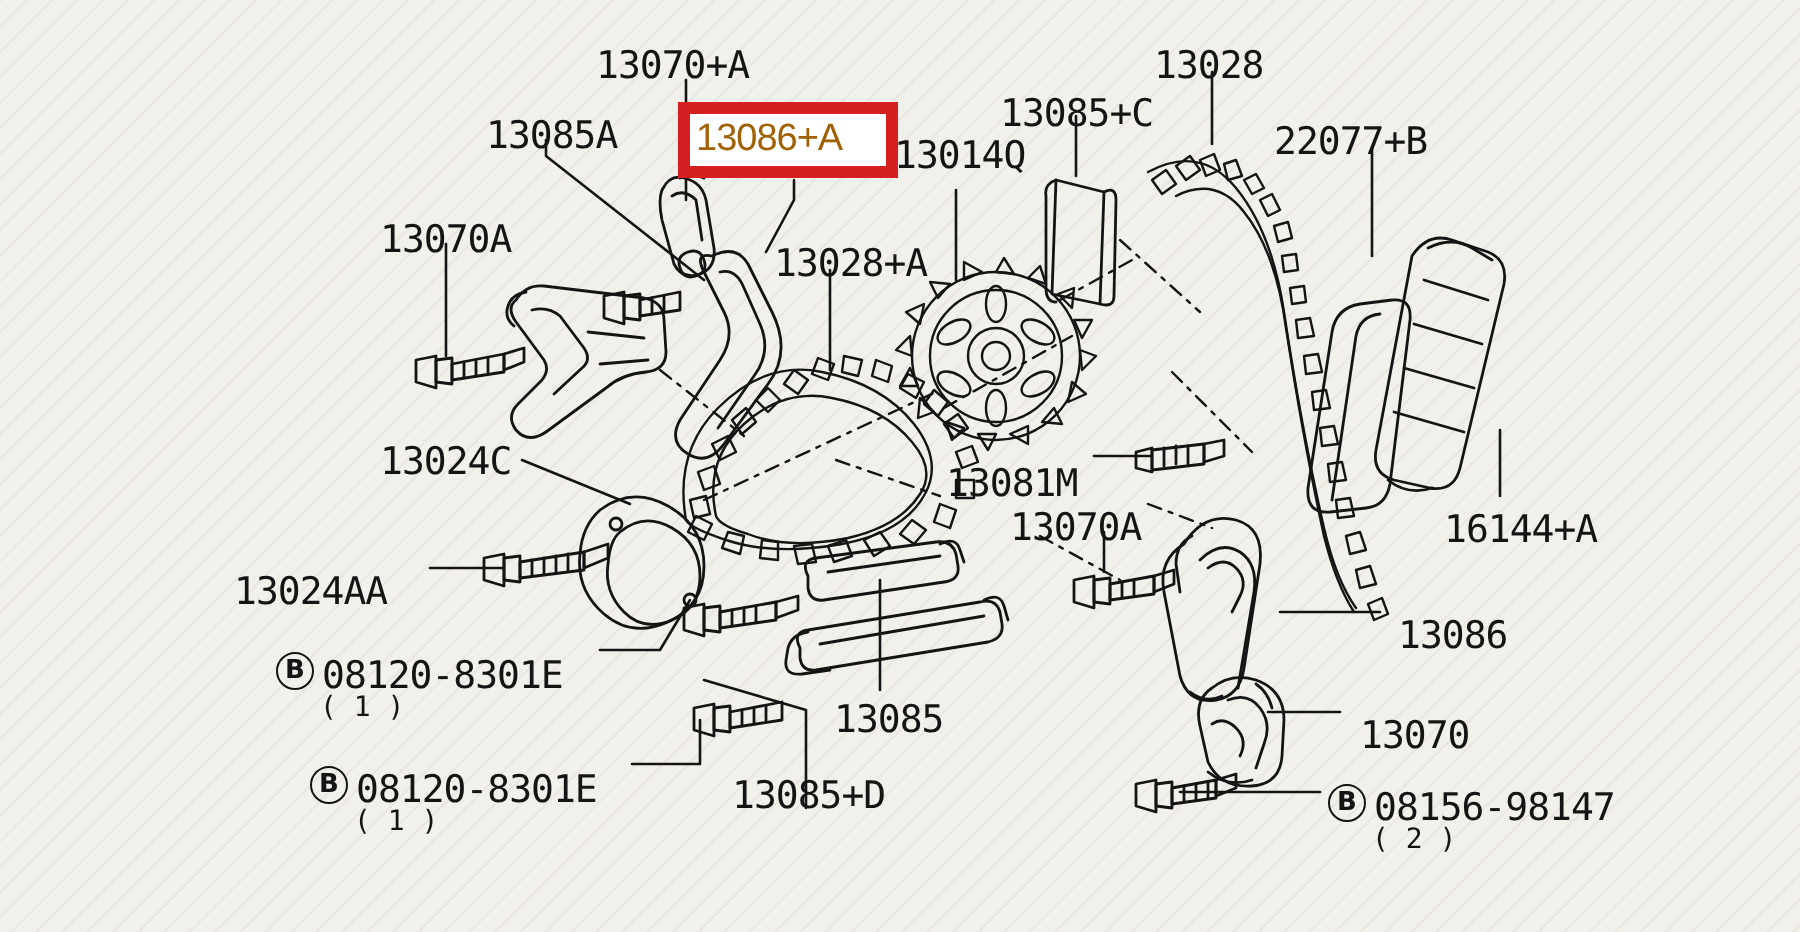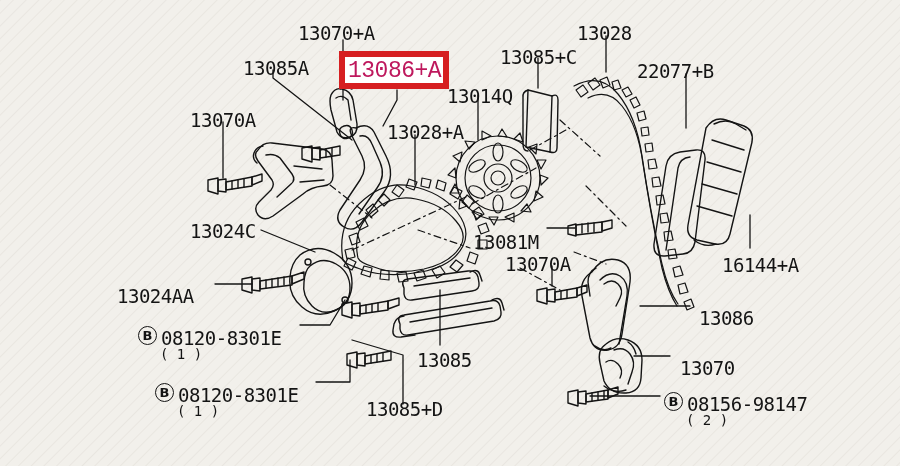--- a/index.html
+++ b/index.html
@@ -56,10 +56,10 @@
   .hl-label{
     position:absolute;
     left:348px;top:60px;
-    font-family:Liberation Mono, monospace;
-    font-size:23px;
+    font-family:Liberation Sans, sans-serif;
+    font-size:19px;
     letter-spacing:-0.5px;
-    color:#be185d;
+    color:#a16207;
     white-space:nowrap;
     line-height:1;
   }

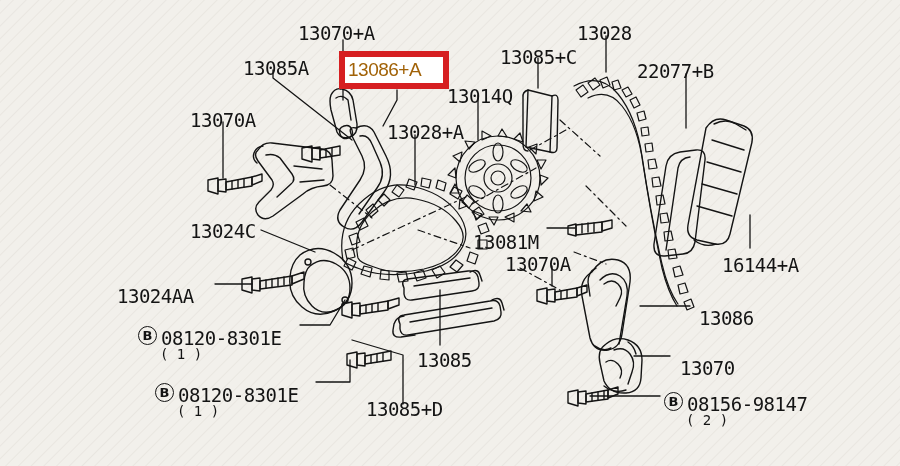--- a/index.html
+++ b/index.html
@@ -344,7 +344,7 @@
 
 <div class="label" style="left:298px;top:24px">13070+A</div>
 <div class="label" style="left:243px;top:59px">13085A</div>
-<div class="label" style="left:447px;top:87px">13014Q</div>
+<div class="label" style="left:447px;top:69px">13014Q</div>
 <div class="label" style="left:500px;top:48px">13085+C</div>
 <div class="label" style="left:577px;top:24px">13028</div>
 <div class="label" style="left:637px;top:62px">22077+B</div>

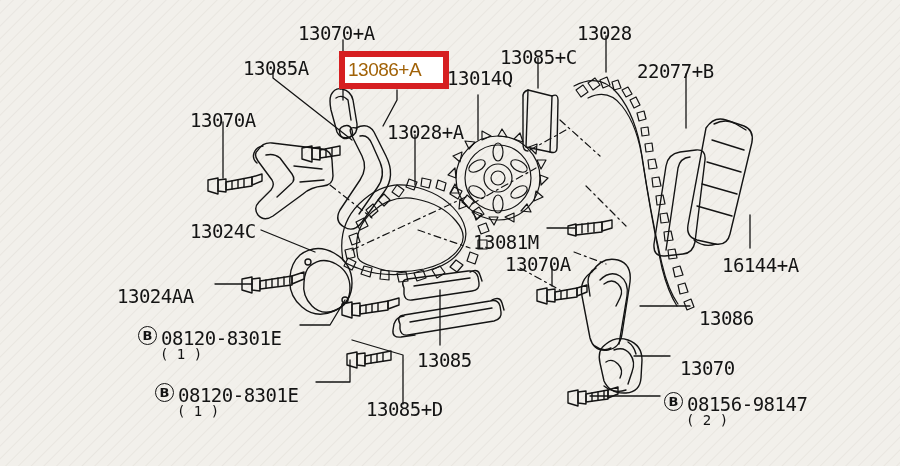--- a/index.html
+++ b/index.html
@@ -358,7 +358,7 @@
 <div class="label" style="left:161px;top:329px">08120-8301E</div>
 <div class="label" style="left:178px;top:386px">08120-8301E</div>
 <div class="label" style="left:417px;top:351px">13085</div>
-<div class="label" style="left:366px;top:400px">13085+D</div>
+<div class="label" style="left:366px;top:389px">13085+D</div>
 <div class="label" style="left:699px;top:309px">13086</div>
 <div class="label" style="left:680px;top:359px">13070</div>
 <div class="label" style="left:687px;top:395px">08156-98147</div>

